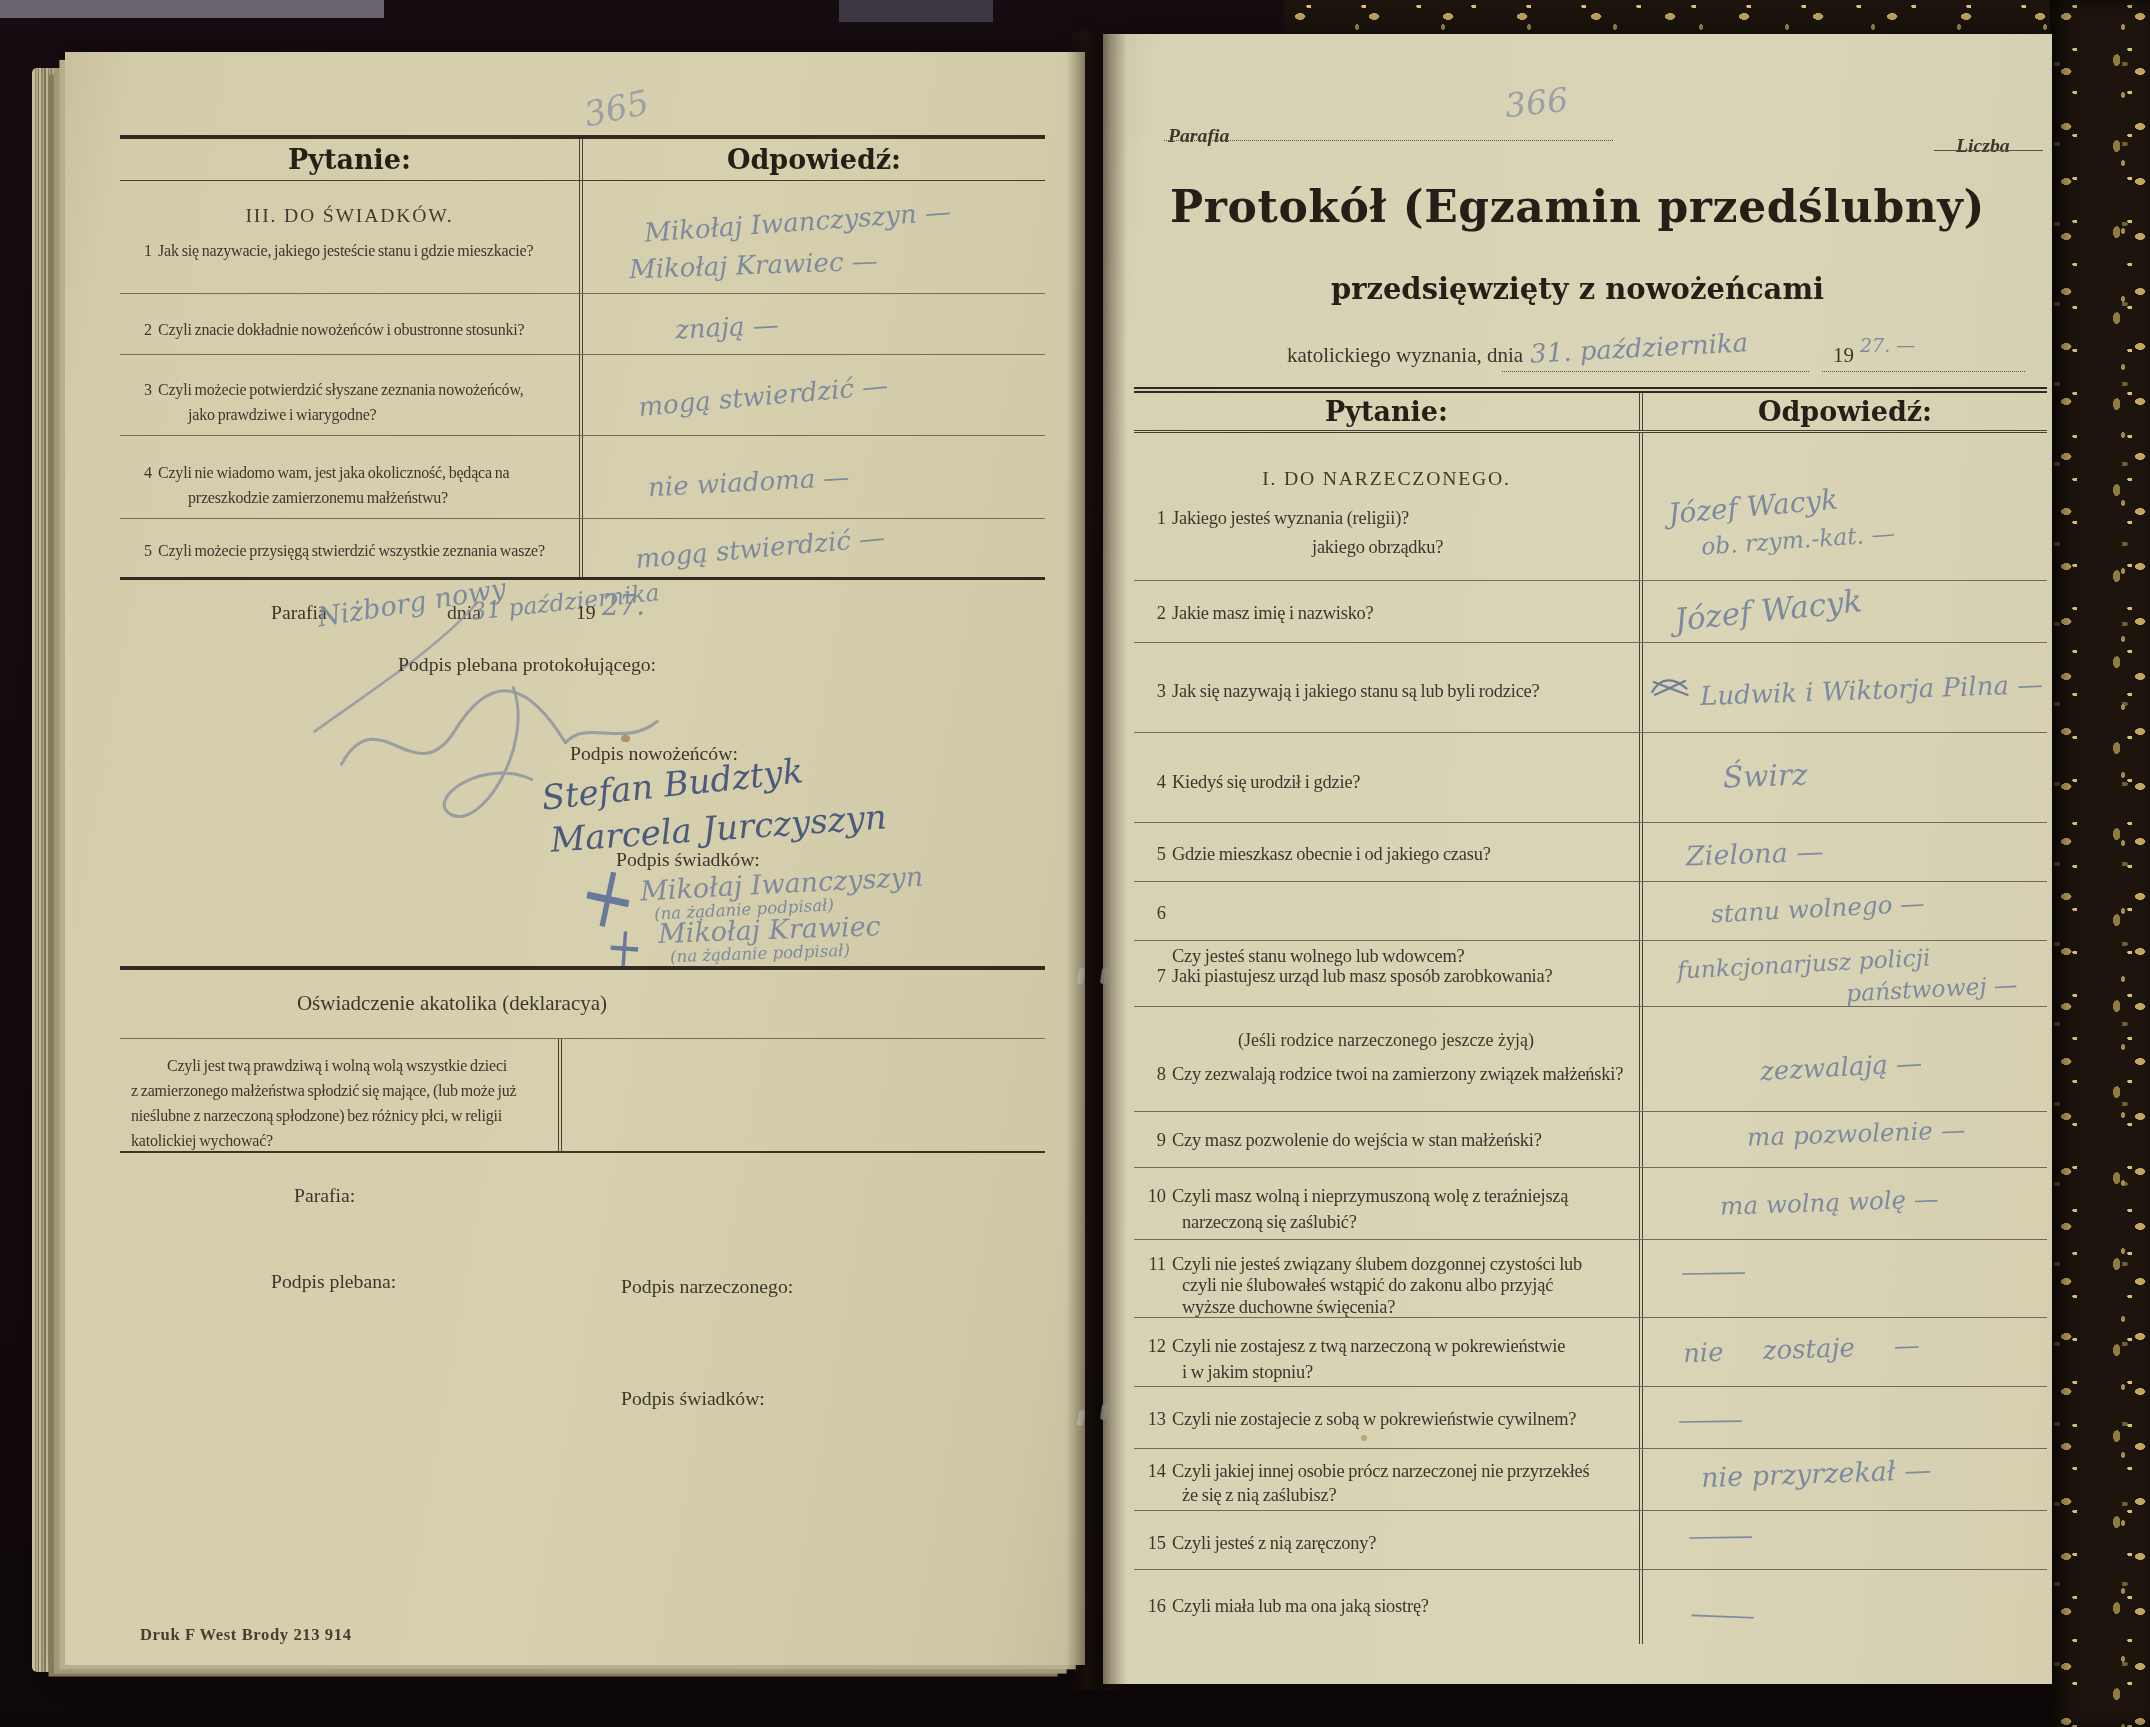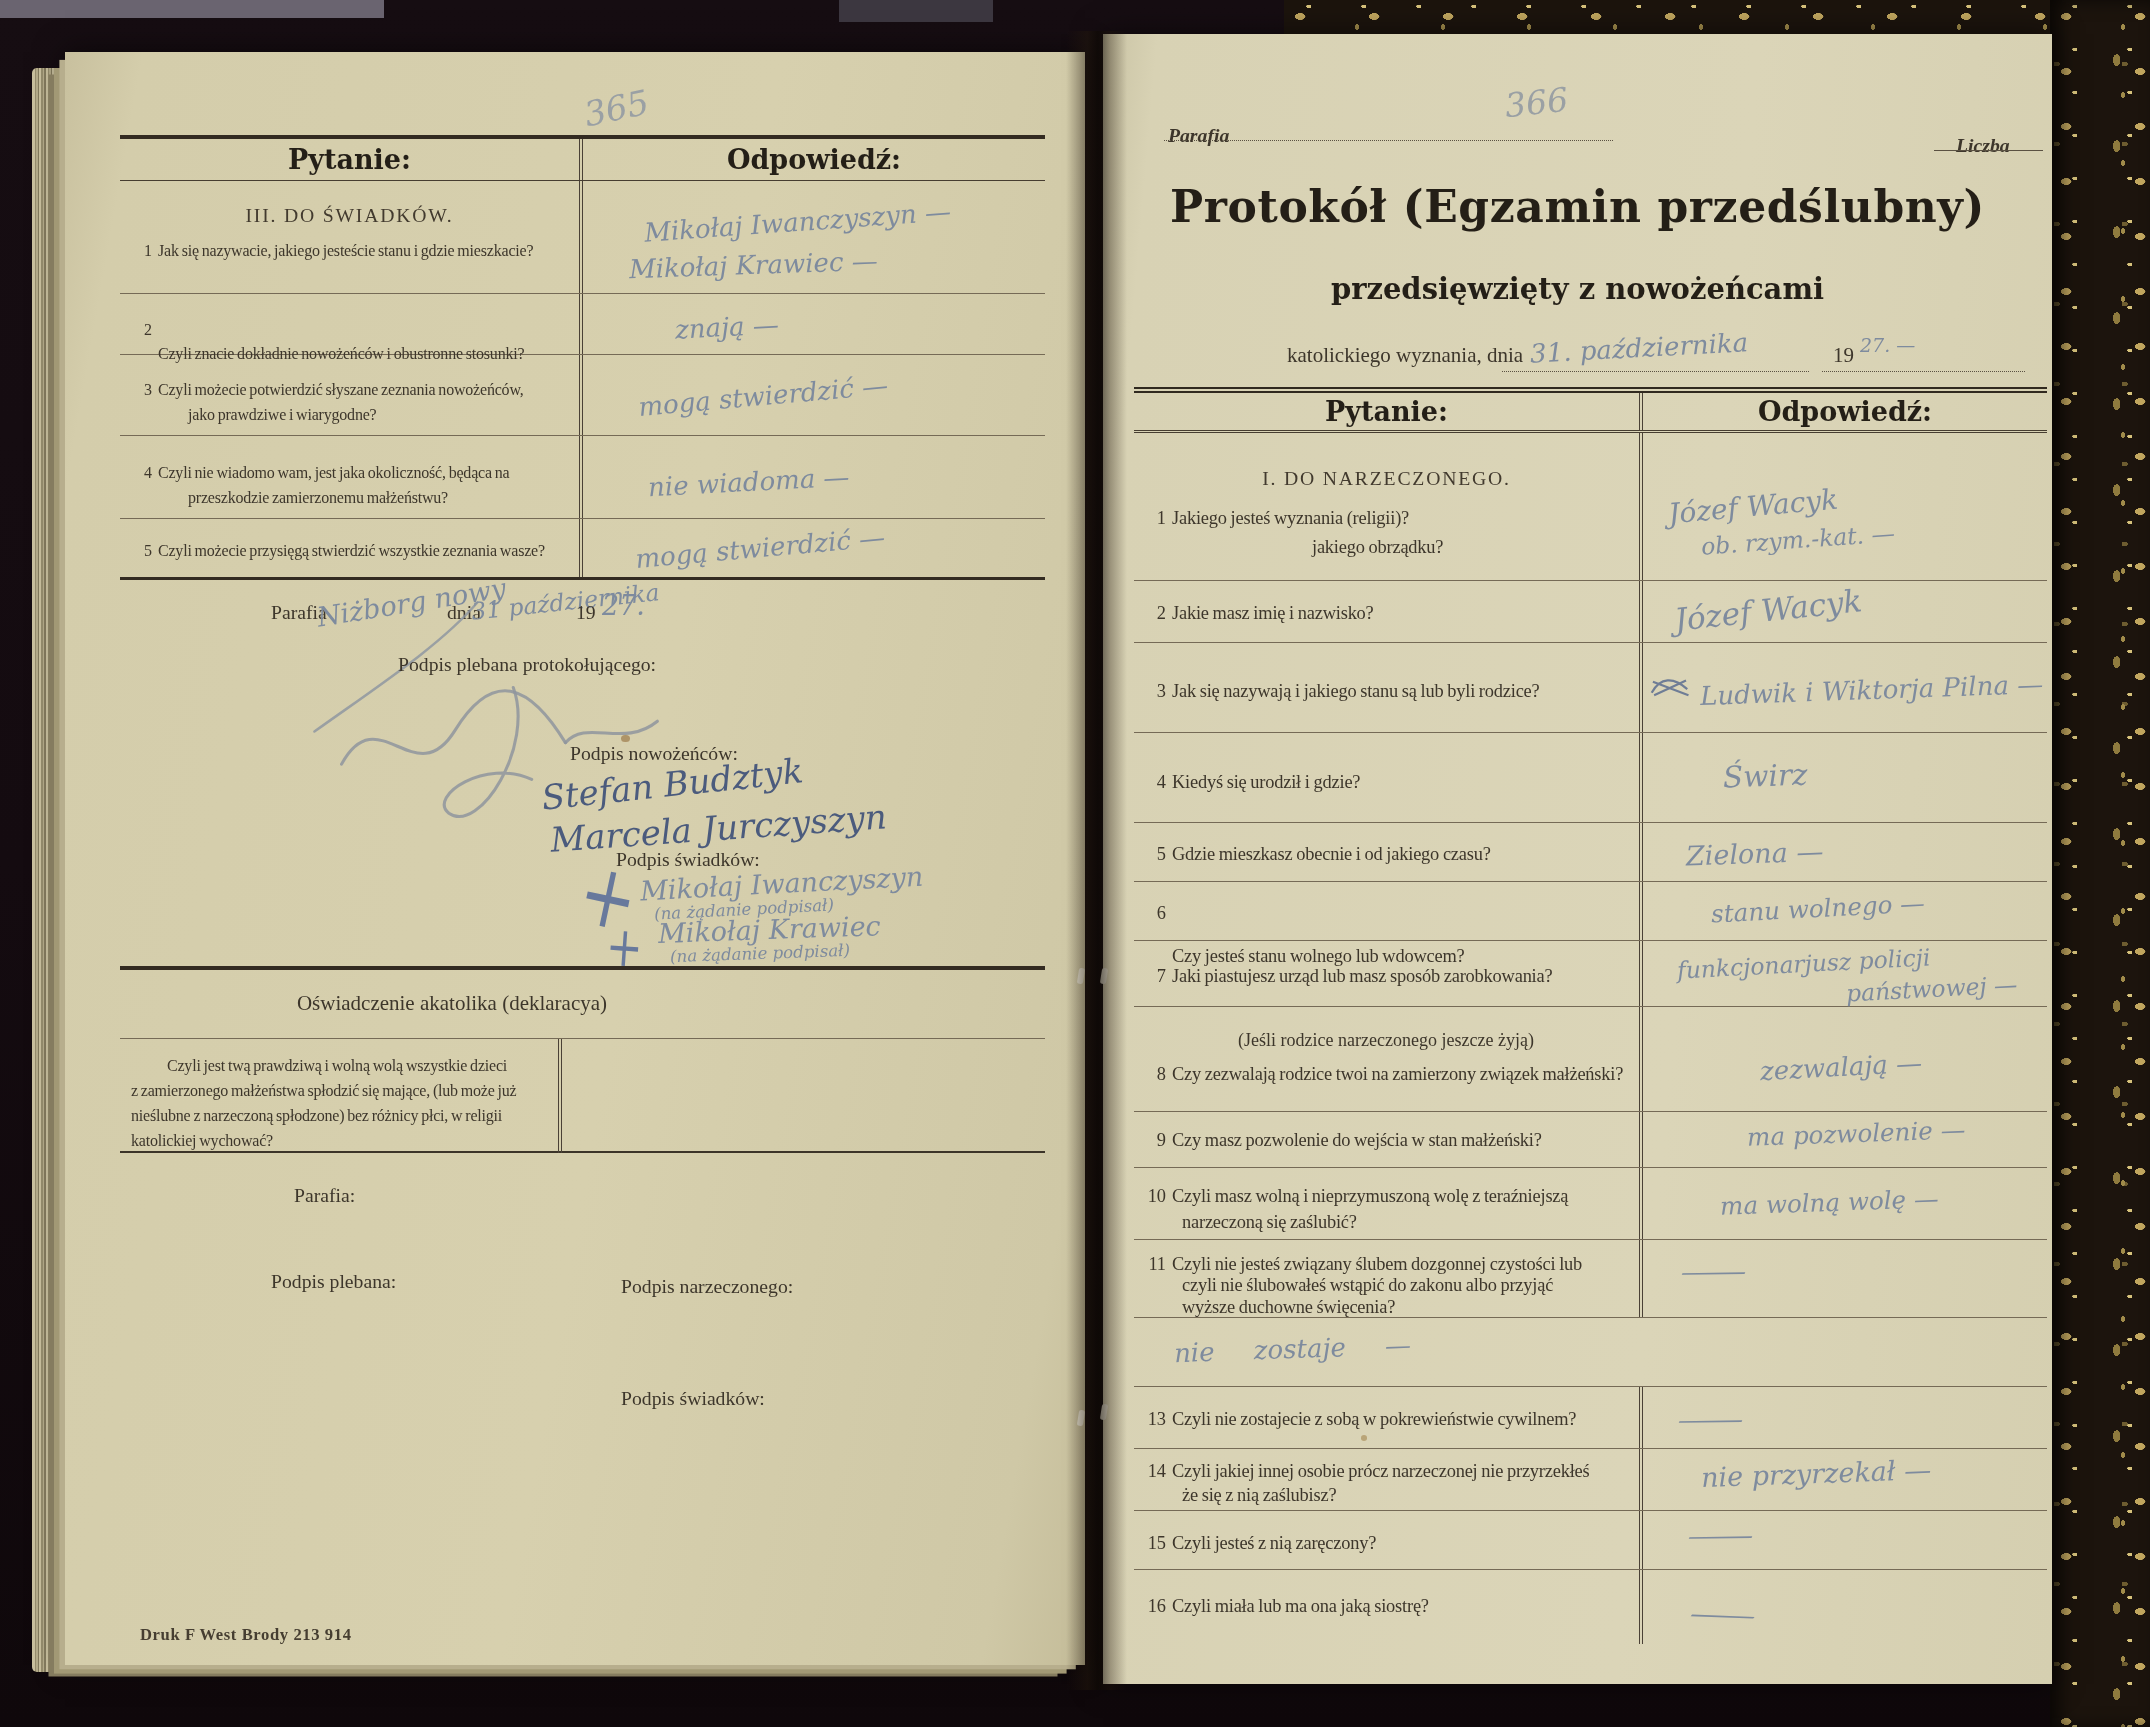--- a/index.html
+++ b/index.html
@@ -102,7 +102,7 @@
       <div class="lrow" style="height:60px;">
         <div class="lq-cell">
           <span class="qnum lq" style="top:27px;">2</span>
-          <span class="qline lq" style="top:27px;margin-top:24px;">Czyli znacie dokładnie nowożeńców i obustronne stosunki?</span>
+          <span class="qline lq" style="top:27px;">Czyli znacie dokładnie nowożeńców i obustronne stosunki?</span>
         </div>
         <div class="la-cell">
           <span class="hw" style="left:92px;top:18.4px;font-size:26px;transform:rotate(-3deg);">znają —</span>

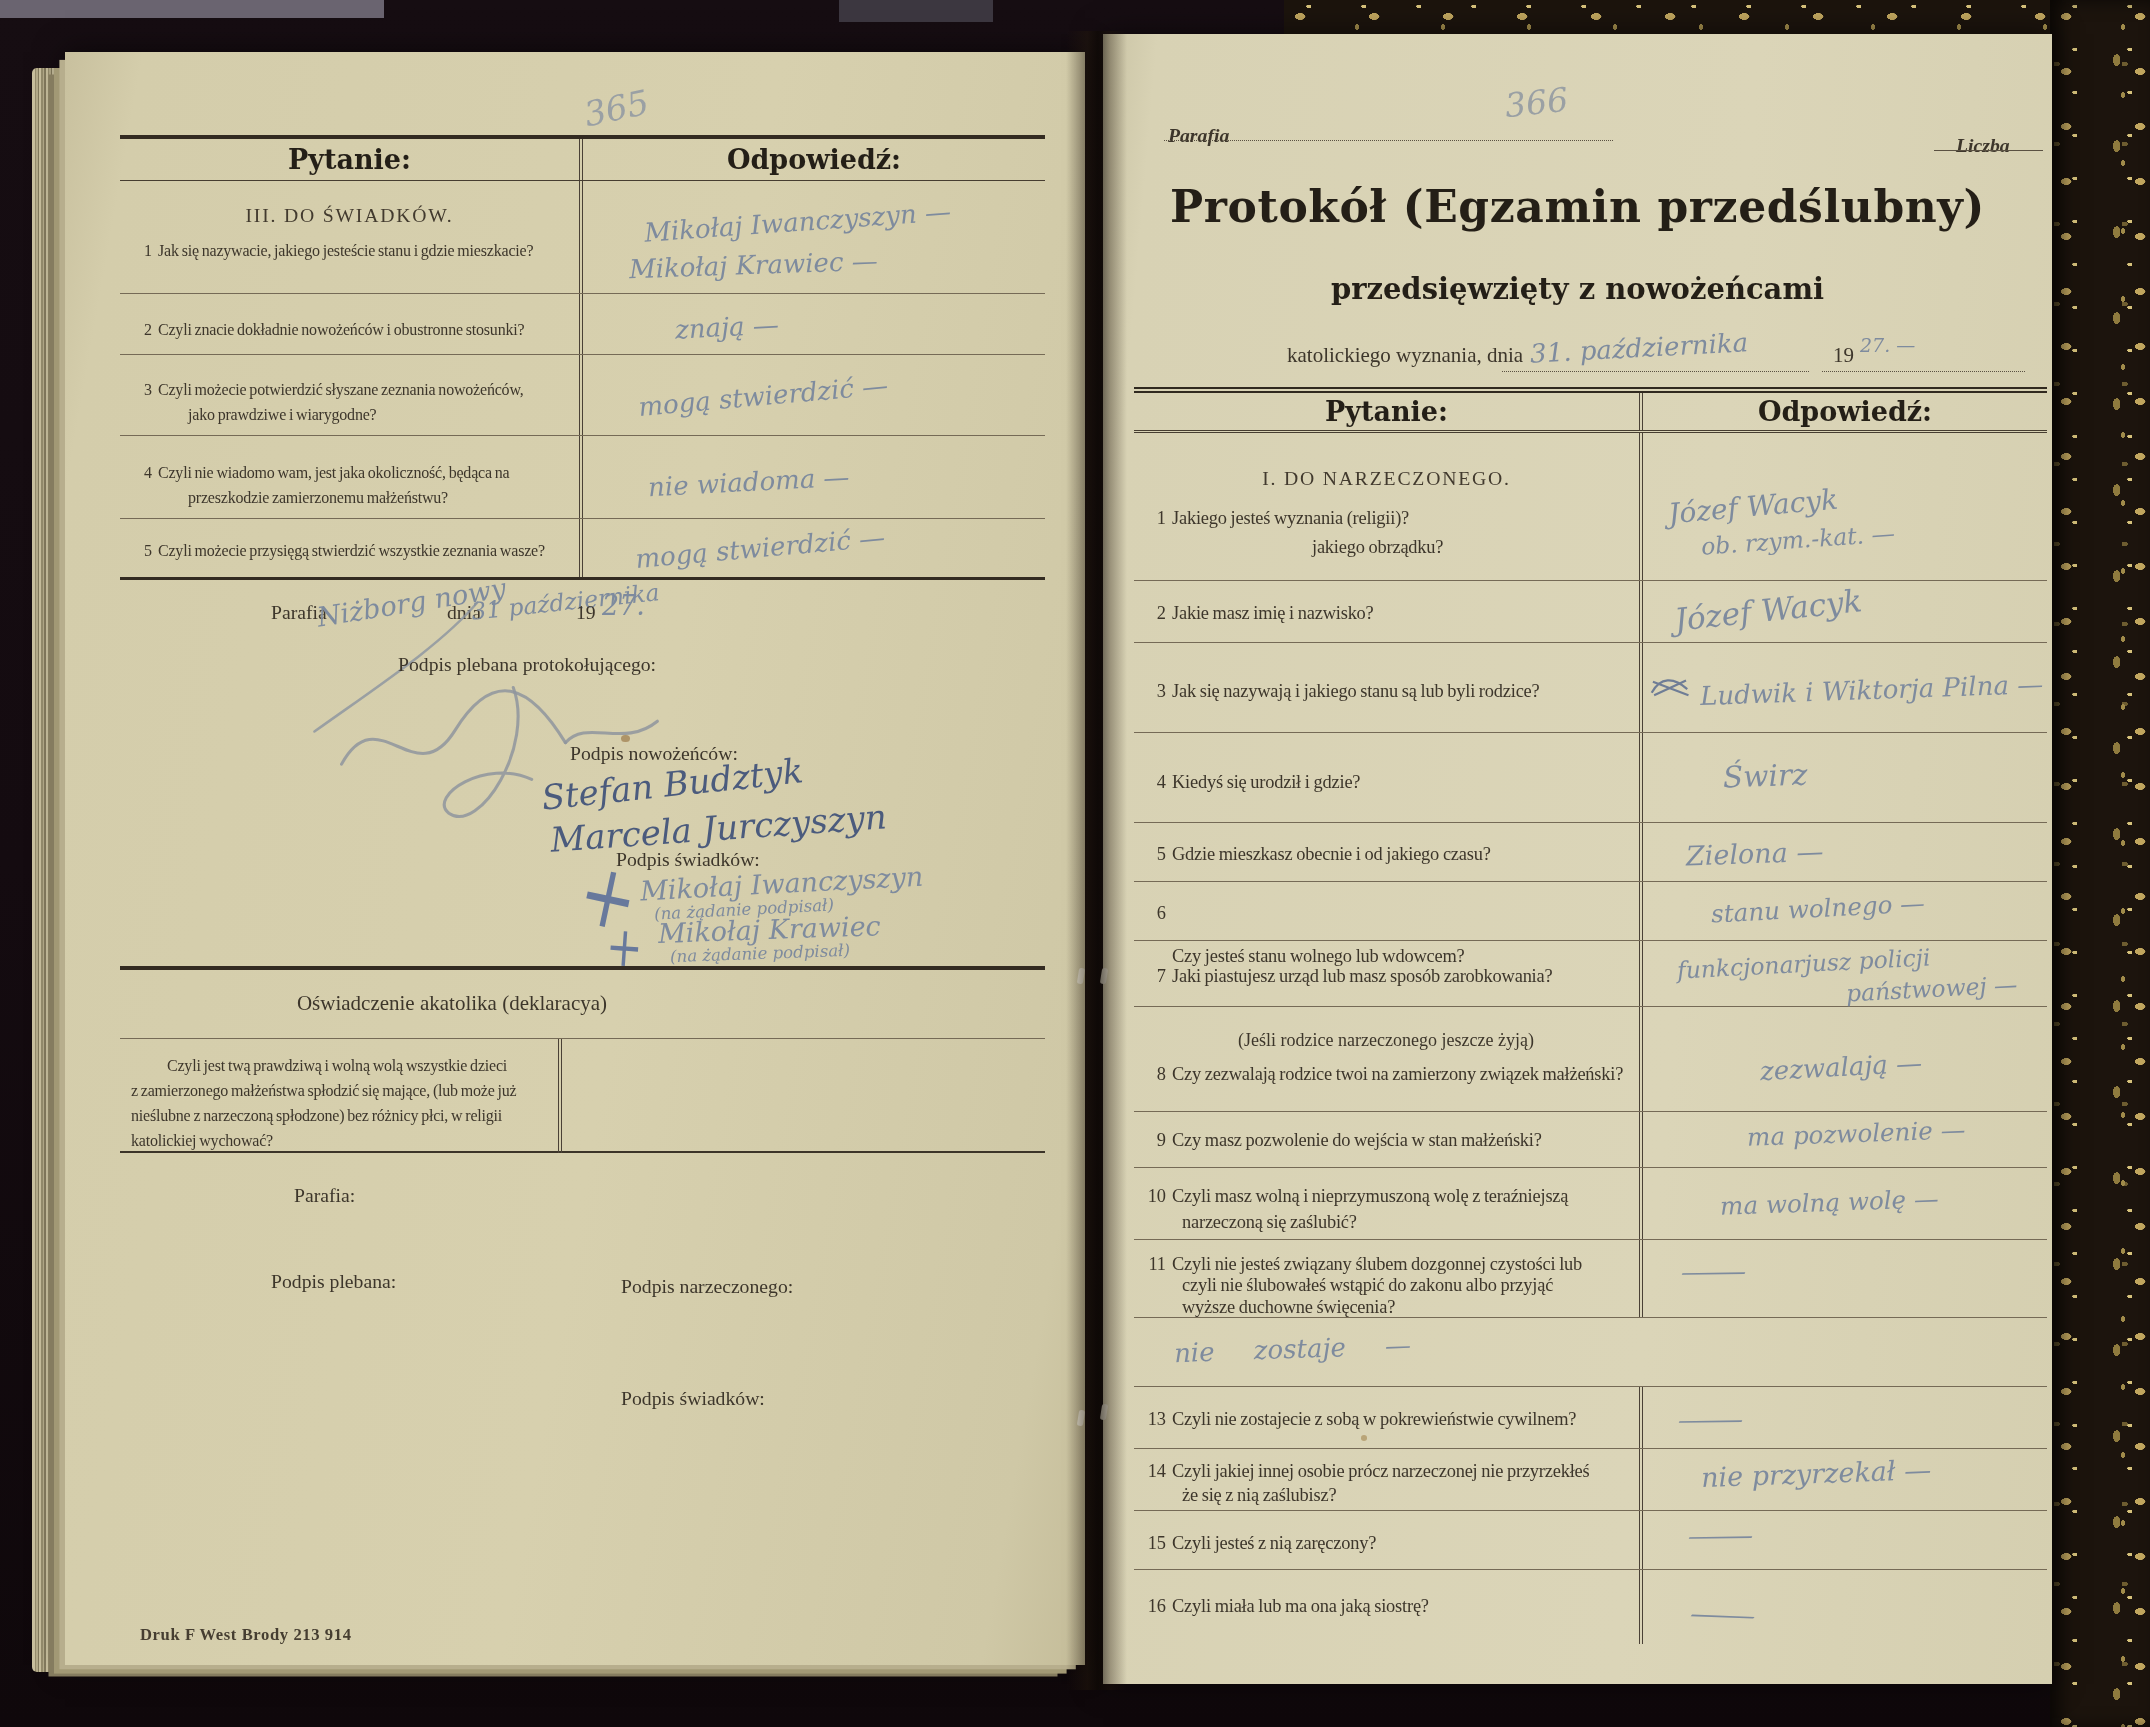--- a/index.html
+++ b/index.html
@@ -345,6 +345,11 @@
       </div>
 
       <div class="rrow" style="height:68px;">
+        <div class="rq-cell">
+          <span class="qnum rq" style="top:18.4px;">12</span>
+          <span class="qline rq" style="top:18.4px;">Czyli nie zostajesz z twą narzeczoną w pokrewieństwie</span>
+          <span class="qline rq" style="top:44px;left:48px;">i w jakim stopniu?</span>
+        </div>
         <div class="ra-cell">
           <span class="hw" style="left:40px;top:16px;font-size:26px;word-spacing:31px;transform:rotate(-2deg);">nie  zostaje —</span>
         </div>

